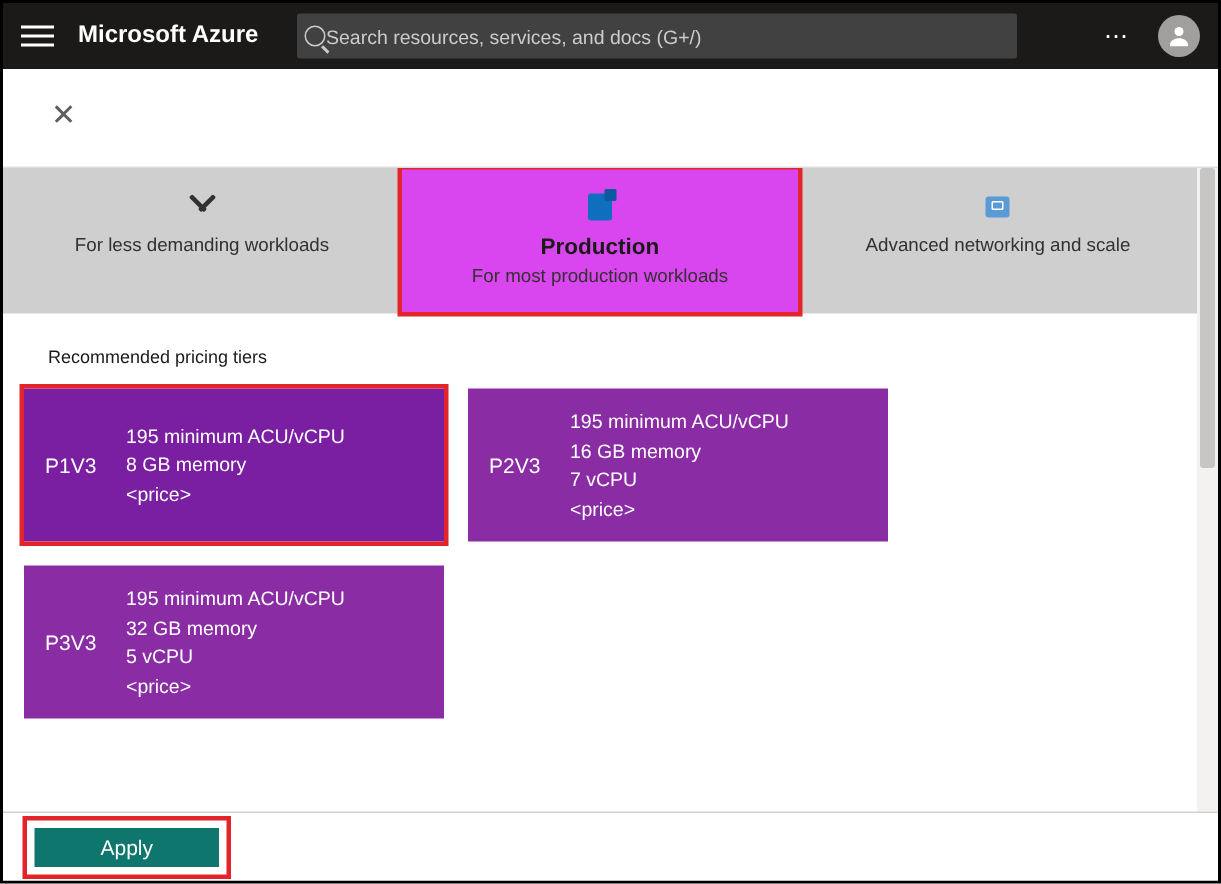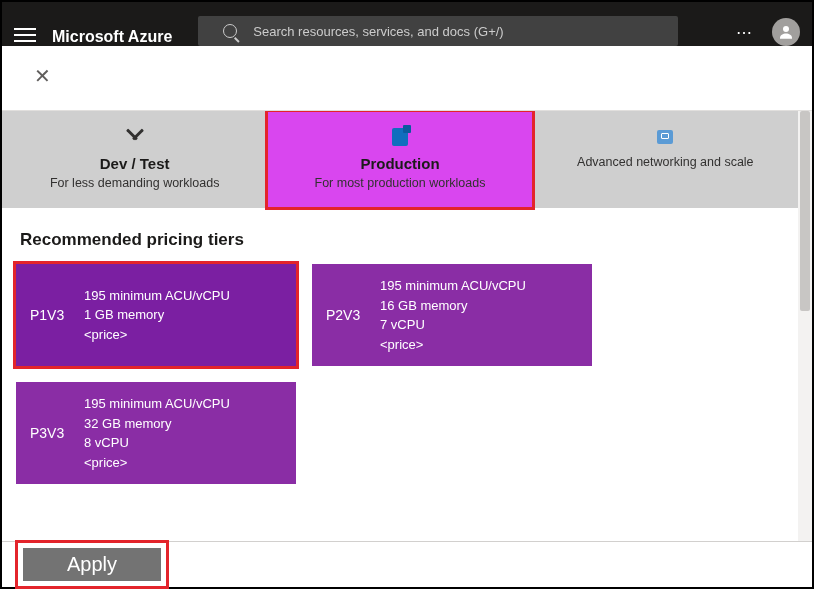--- a/index.html
+++ b/index.html
@@ -16,7 +16,7 @@
     background: #1b1a19;
     height: 44px;
     display: flex;
-    align-items: flex-end;
+    align-items: center;
     padding: 0 12px;
     gap: 16px;
     color: #fff;

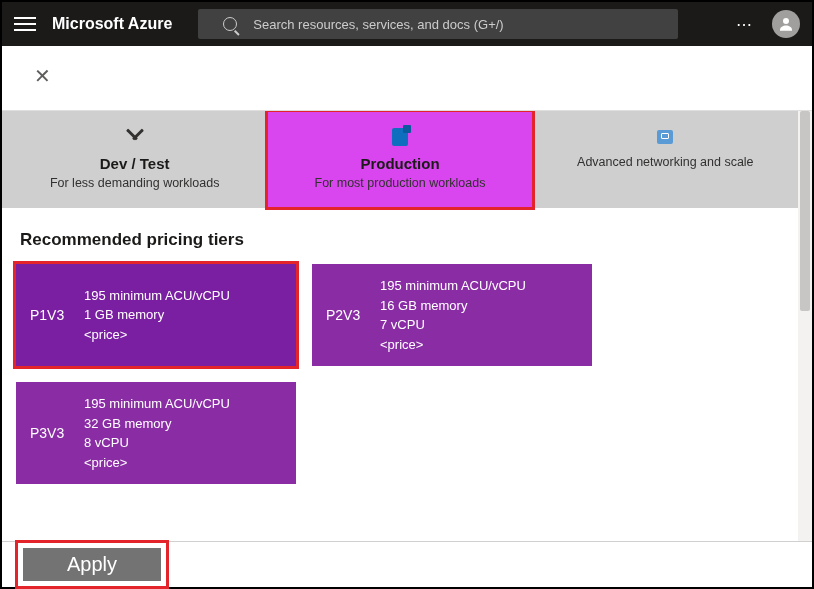--- a/index.html
+++ b/index.html
@@ -35,8 +35,8 @@
     border-radius: 2px;
     display: flex;
     align-items: center;
-    padding: 0 25px;
-    gap: 16px;
+    padding: 0 5px;
+    gap: 0;
     color: #ccc;
     font-size: 13px;
     margin-left: 10px;

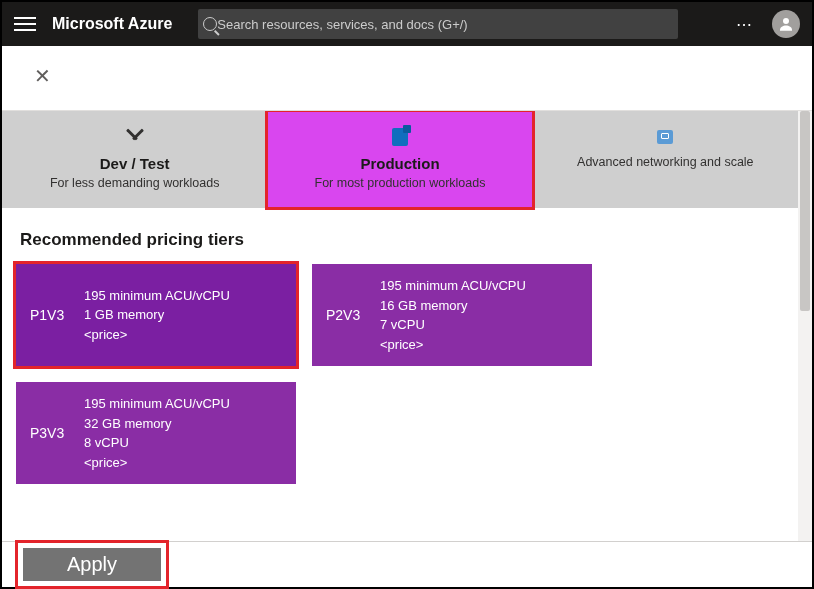--- a/index.html
+++ b/index.html
@@ -196,7 +196,6 @@
         <div class="icon-slot">
             <span class="tools-icon"></span>
           </div>
-        <div class="tab-title">Dev / Test</div>
         <div class="tab-sub">For less demanding workloads</div>
       </div>
       <div class="tier-tab active highlight">

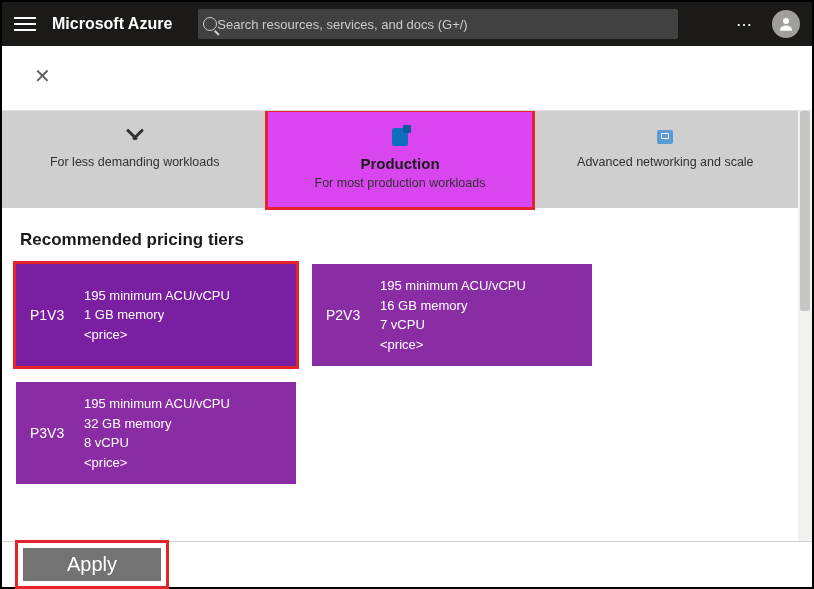--- a/index.html
+++ b/index.html
@@ -124,8 +124,9 @@
   }
   
   .section-title {
-    font-size: 17px; font-weight: 700; color: #1b1a19;
+    font-size: 12px; font-weight: 400; color: #1b1a19;
     padding: 22px 18px 14px 18px;
+    margin-left: 12px;
   }
   .tiers-grid {
     display: flex; flex-wrap: wrap; gap: 16px;

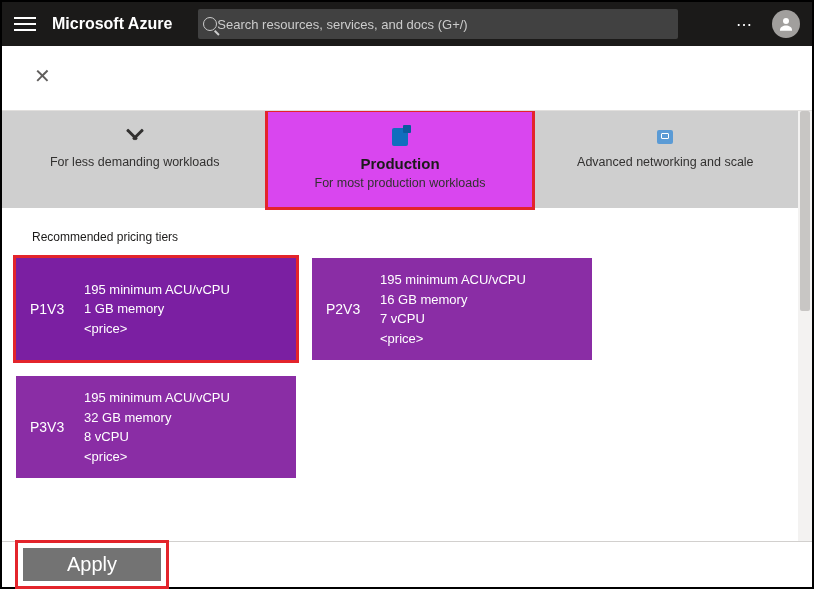--- a/index.html
+++ b/index.html
@@ -221,7 +221,7 @@
         <div class="tier-sku">P1V3</div>
         <div class="tier-specs">
           <div>195 minimum ACU/vCPU</div>
-          <div>1 GB memory</div>
+          <div>8 GB memory</div>
           <div>&lt;price&gt;</div>
         </div>
       </div>

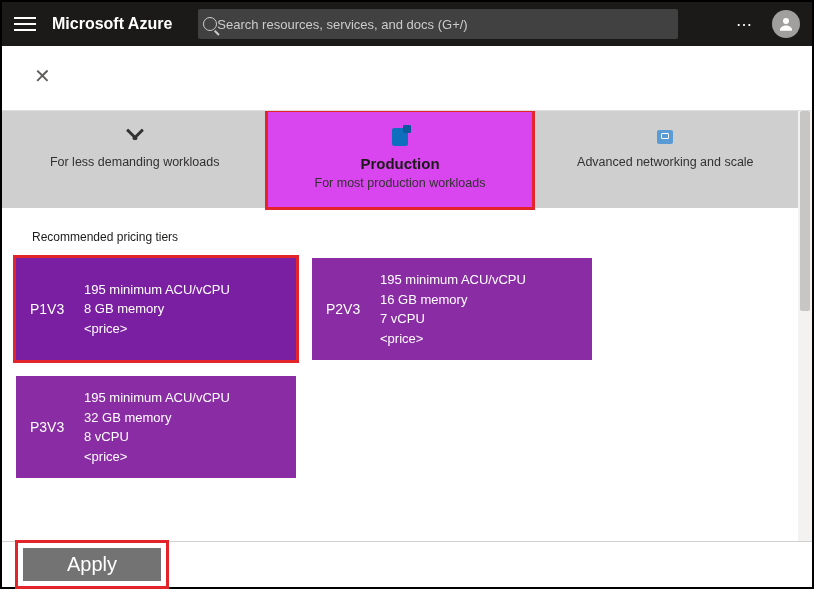--- a/index.html
+++ b/index.html
@@ -239,7 +239,7 @@
         <div class="tier-specs">
           <div>195 minimum ACU/vCPU</div>
           <div>32 GB memory</div>
-          <div>8 vCPU</div>
+          <div>5 vCPU</div>
           <div>&lt;price&gt;</div>
         </div>
       </div>

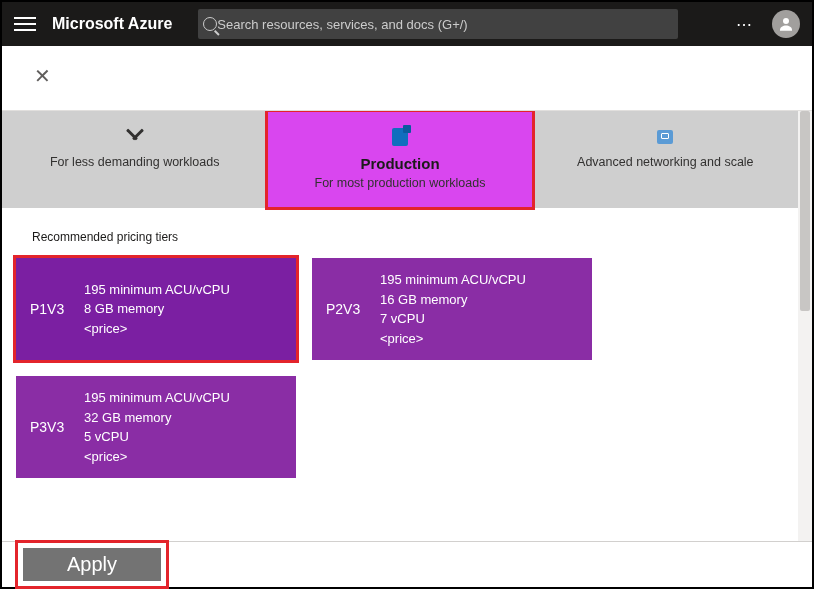--- a/index.html
+++ b/index.html
@@ -156,8 +156,8 @@
     outline: 3px solid #e3242b; padding: 5px;
   }
   .apply-btn {
-    background: #737373; color: #fff; border: none;
-    padding: 5px 44px; font-size: 20px; cursor: pointer;
+    background: #0f766e; color: #fff; border: none;
+    padding: 5px 44px; font-size: 14px; cursor: pointer;
   }
 </style>
 </head>

